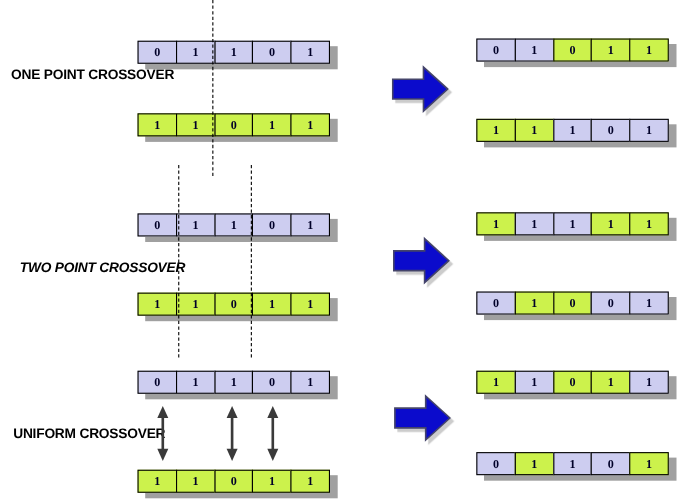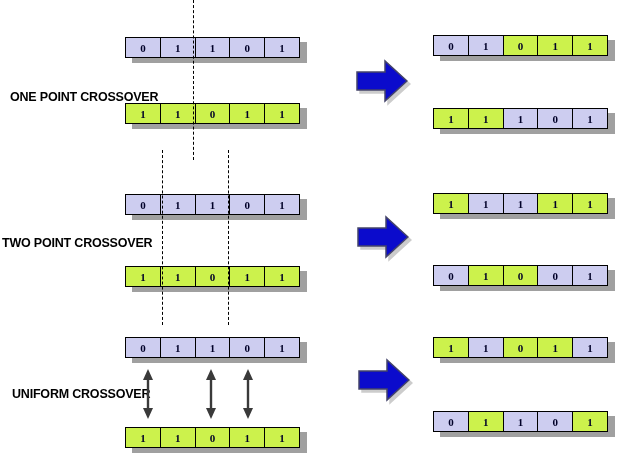--- a/index.html
+++ b/index.html
@@ -72,7 +72,7 @@
   <div class="dash-line" style="left:162px; top:150px; height:175px;"></div>
   <div class="dash-line" style="left:228px; top:150px; height:175px;"></div>
 
-  <div class="sec-label" style="left:10px; top:61px;margin-top:29px;">ONE POINT CROSSOVER</div>
+  <div class="sec-label" style="left:10px; top:61px;">ONE POINT CROSSOVER</div>
   <div class="sec-label" style="left:2px; top:236px;">TWO POINT CROSSOVER</div>
   <div class="sec-label" style="left:12px; top:387px;">UNIFORM CROSSOVER</div>
 

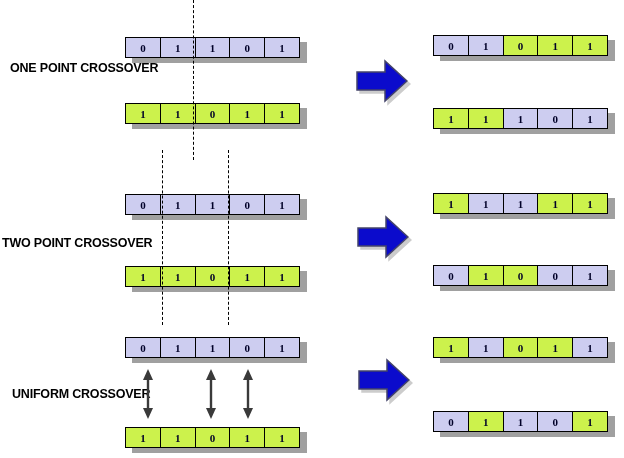--- a/index.html
+++ b/index.html
@@ -73,7 +73,7 @@
   <div class="dash-line" style="left:228px; top:150px; height:175px;"></div>
 
   <div class="sec-label" style="left:10px; top:61px;">ONE POINT CROSSOVER</div>
-  <div class="sec-label" style="left:2px; top:236px;">TWO POINT CROSSOVER</div>
+  <div class="sec-label" style="left:18px; top:236px;font-style:italic;">TWO POINT CROSSOVER</div>
   <div class="sec-label" style="left:12px; top:387px;">UNIFORM CROSSOVER</div>
 
   <div class="chrom" style="left:125px; top:37px;">

